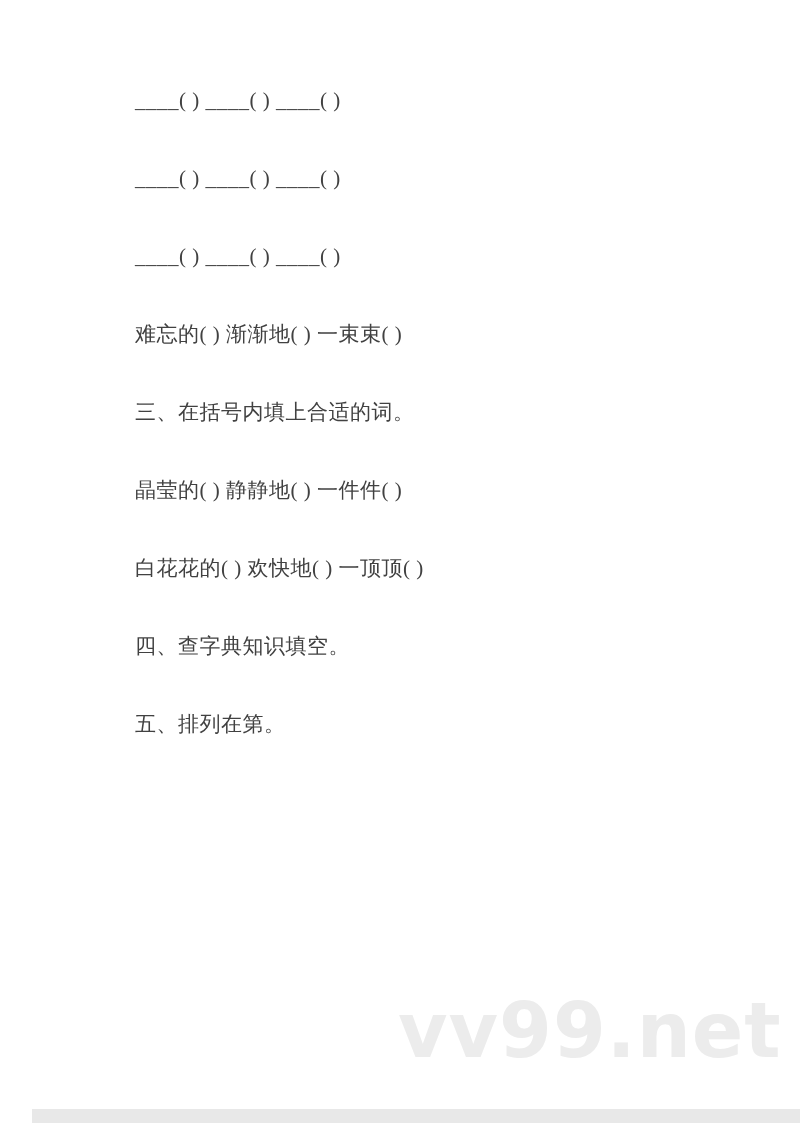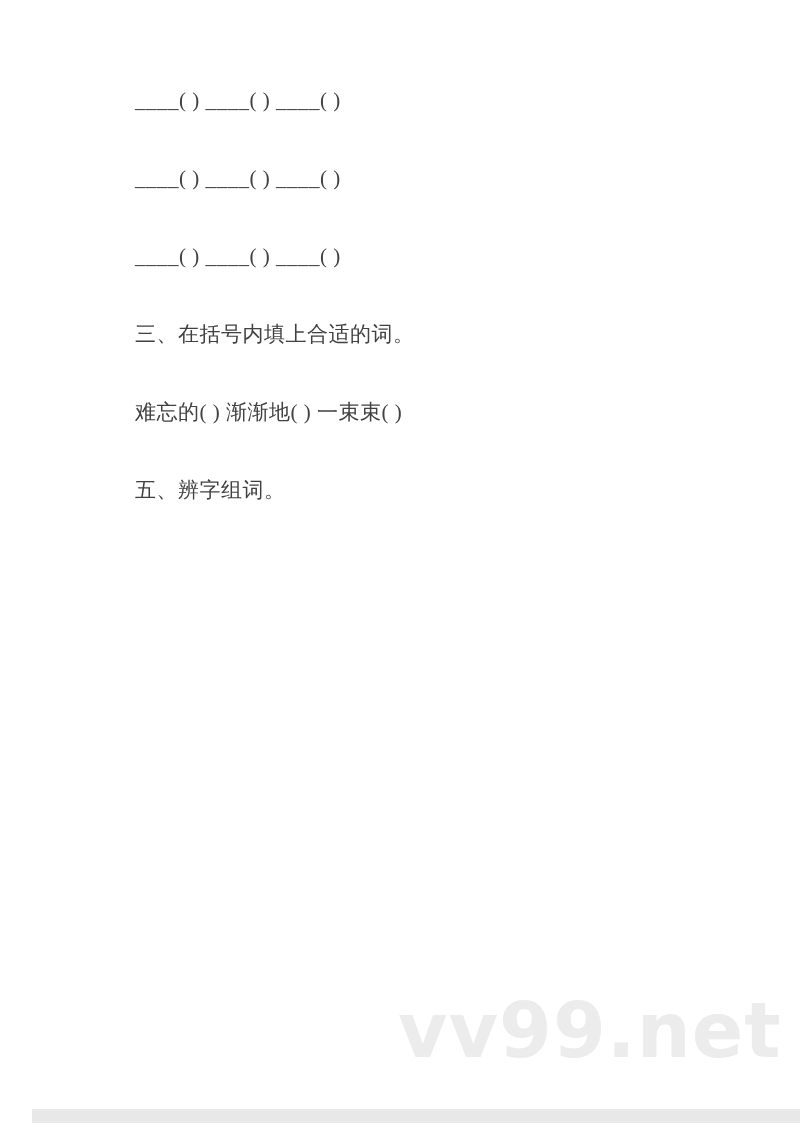--- a/index.html
+++ b/index.html
@@ -103,8 +103,8 @@
       <div class="line">____( ) ____( ) ____( )</div>
       <div class="line">____( ) ____( ) ____( )</div>
       <div class="line">____( ) ____( ) ____( )</div>
+      <div class="line">难忘的( ) 渐渐地( ) 一束束( )</div>
       <div class="line">三、在括号内填上合适的词。</div>
-      <div class="line">难忘的( ) 渐渐地( ) 一束束( )</div>
       <div class="line">五、辨字组词。</div>
     </div>
 

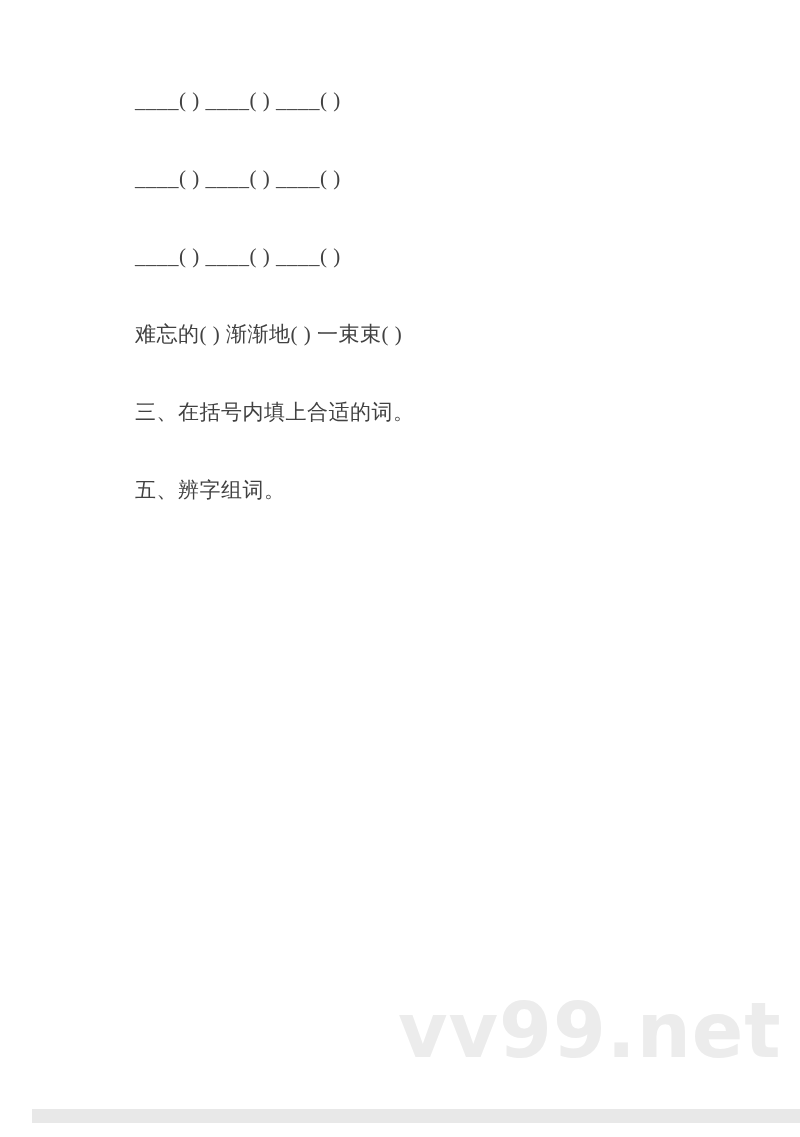--- a/index.html
+++ b/index.html
@@ -105,6 +105,7 @@
       <div class="line">____( ) ____( ) ____( )</div>
       <div class="line">难忘的( ) 渐渐地( ) 一束束( )</div>
       <div class="line">三、在括号内填上合适的词。</div>
+      <div class="line">晶莹的( ) 静静地( ) 一件件( )</div>
       <div class="line">五、辨字组词。</div>
     </div>
 

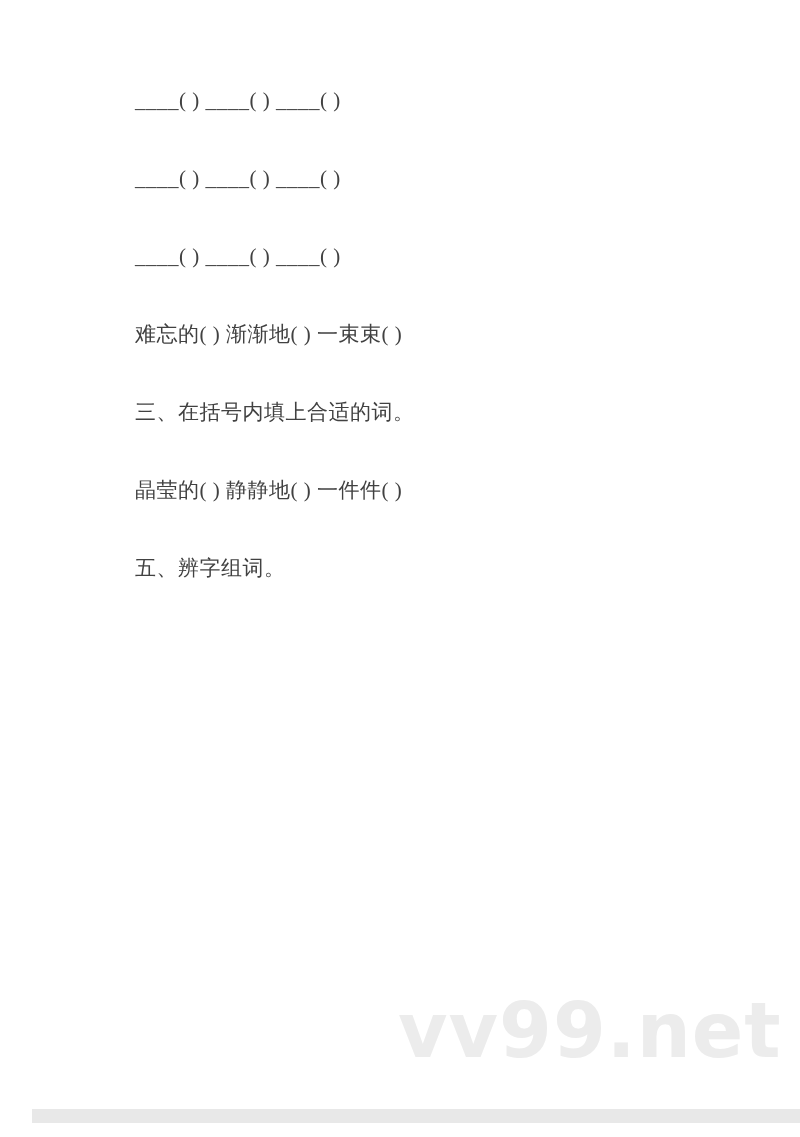--- a/index.html
+++ b/index.html
@@ -106,6 +106,7 @@
       <div class="line">难忘的( ) 渐渐地( ) 一束束( )</div>
       <div class="line">三、在括号内填上合适的词。</div>
       <div class="line">晶莹的( ) 静静地( ) 一件件( )</div>
+      <div class="line">白花花的( ) 欢快地( ) 一顶顶( )</div>
       <div class="line">五、辨字组词。</div>
     </div>
 

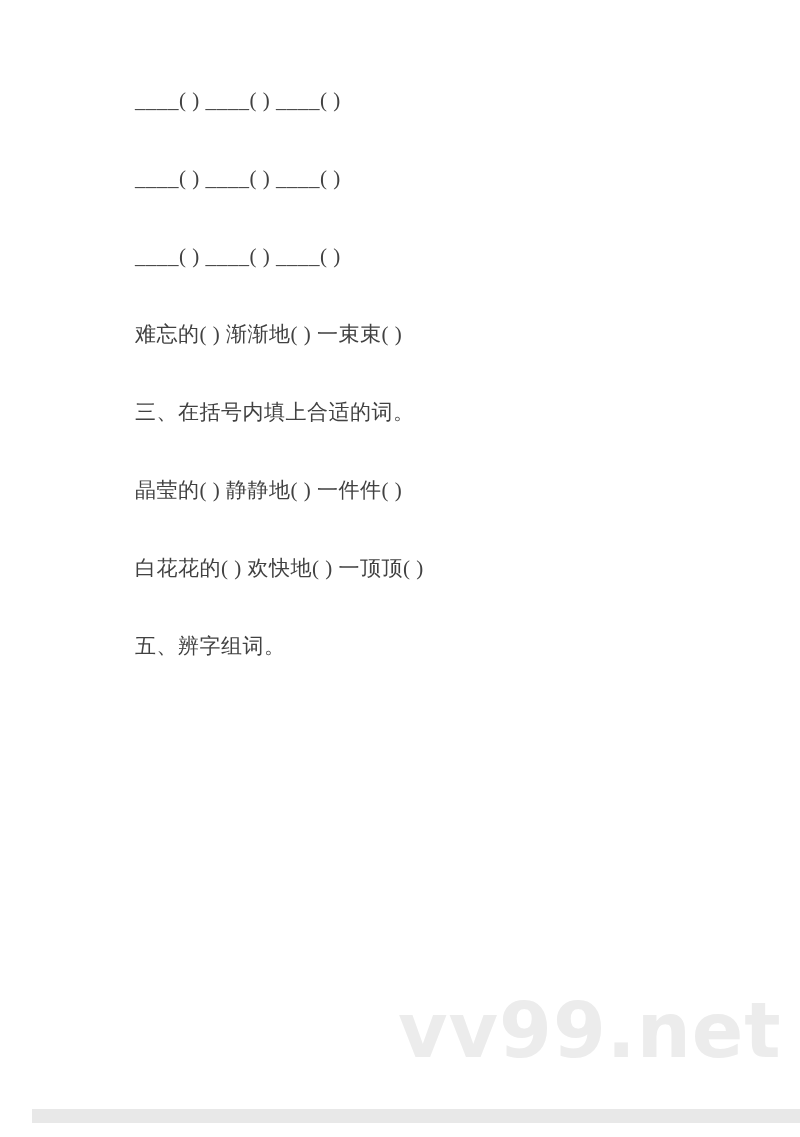--- a/index.html
+++ b/index.html
@@ -107,6 +107,7 @@
       <div class="line">三、在括号内填上合适的词。</div>
       <div class="line">晶莹的( ) 静静地( ) 一件件( )</div>
       <div class="line">白花花的( ) 欢快地( ) 一顶顶( )</div>
+      <div class="line">四、查字典知识填空。</div>
       <div class="line">五、辨字组词。</div>
     </div>
 

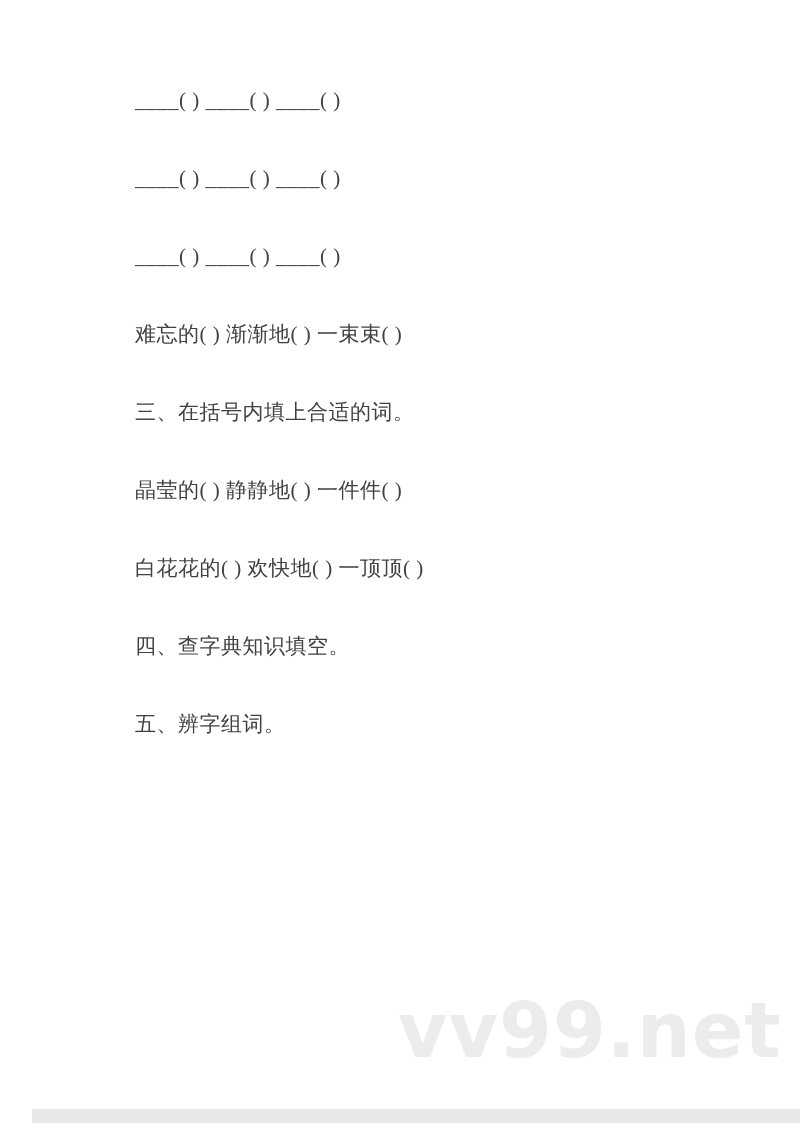--- a/index.html
+++ b/index.html
@@ -108,7 +108,7 @@
       <div class="line">晶莹的( ) 静静地( ) 一件件( )</div>
       <div class="line">白花花的( ) 欢快地( ) 一顶顶( )</div>
       <div class="line">四、查字典知识填空。</div>
-      <div class="line">五、辨字组词。</div>
+      <div class="line">五、排列在第。</div>
     </div>
 
     <div class="watermark">vv99.net</div>

